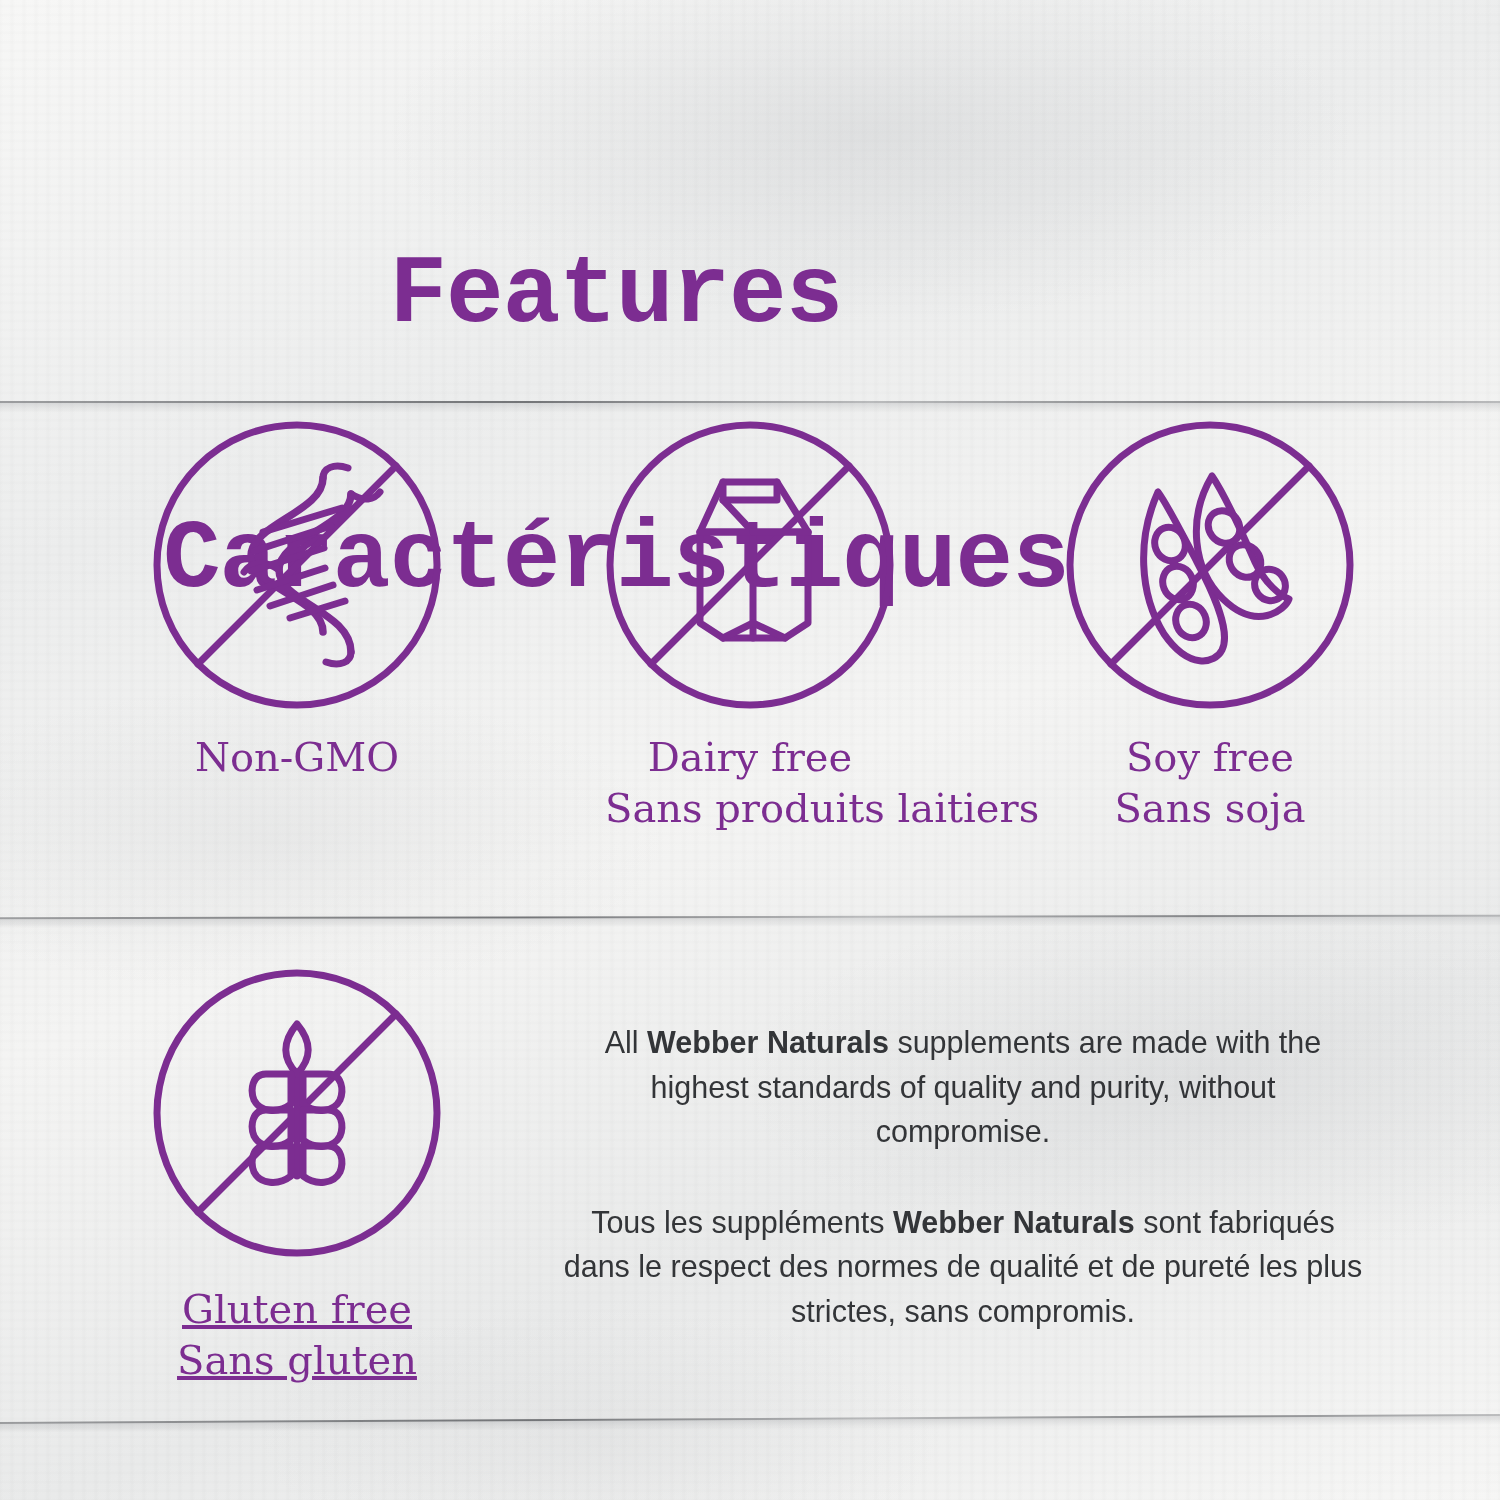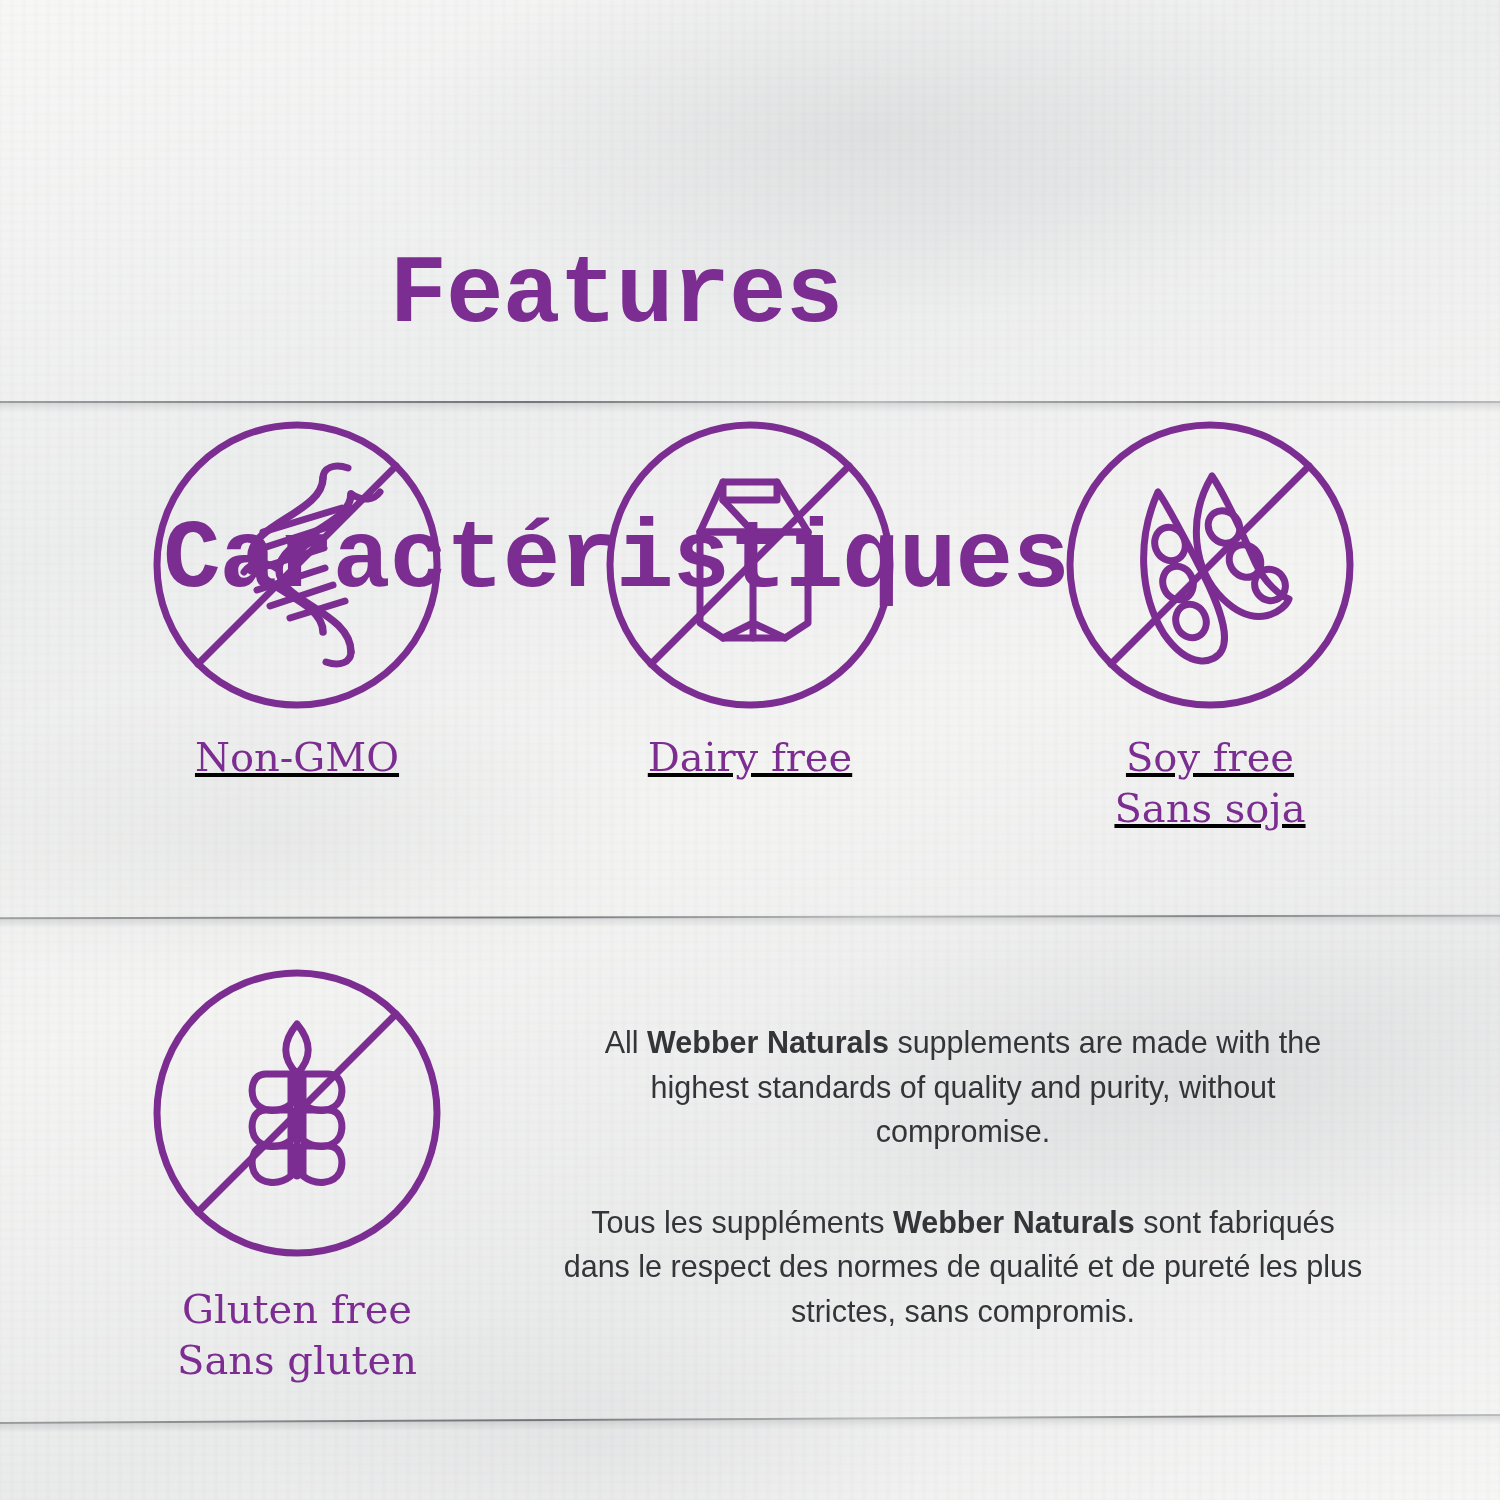--- a/index.html
+++ b/index.html
@@ -54,7 +54,7 @@
   .heading .l2{display:block;}
 
   .grid{position:absolute;left:0;top:420px;width:1500px;}
-  .cell{position:absolute;text-align:center;text-decoration:underline;}
+  .cell{position:absolute;text-align:center;}
   .cell .ico{display:block;margin:0 auto;}
   .cell .lbl{
     color:#7c2d91;

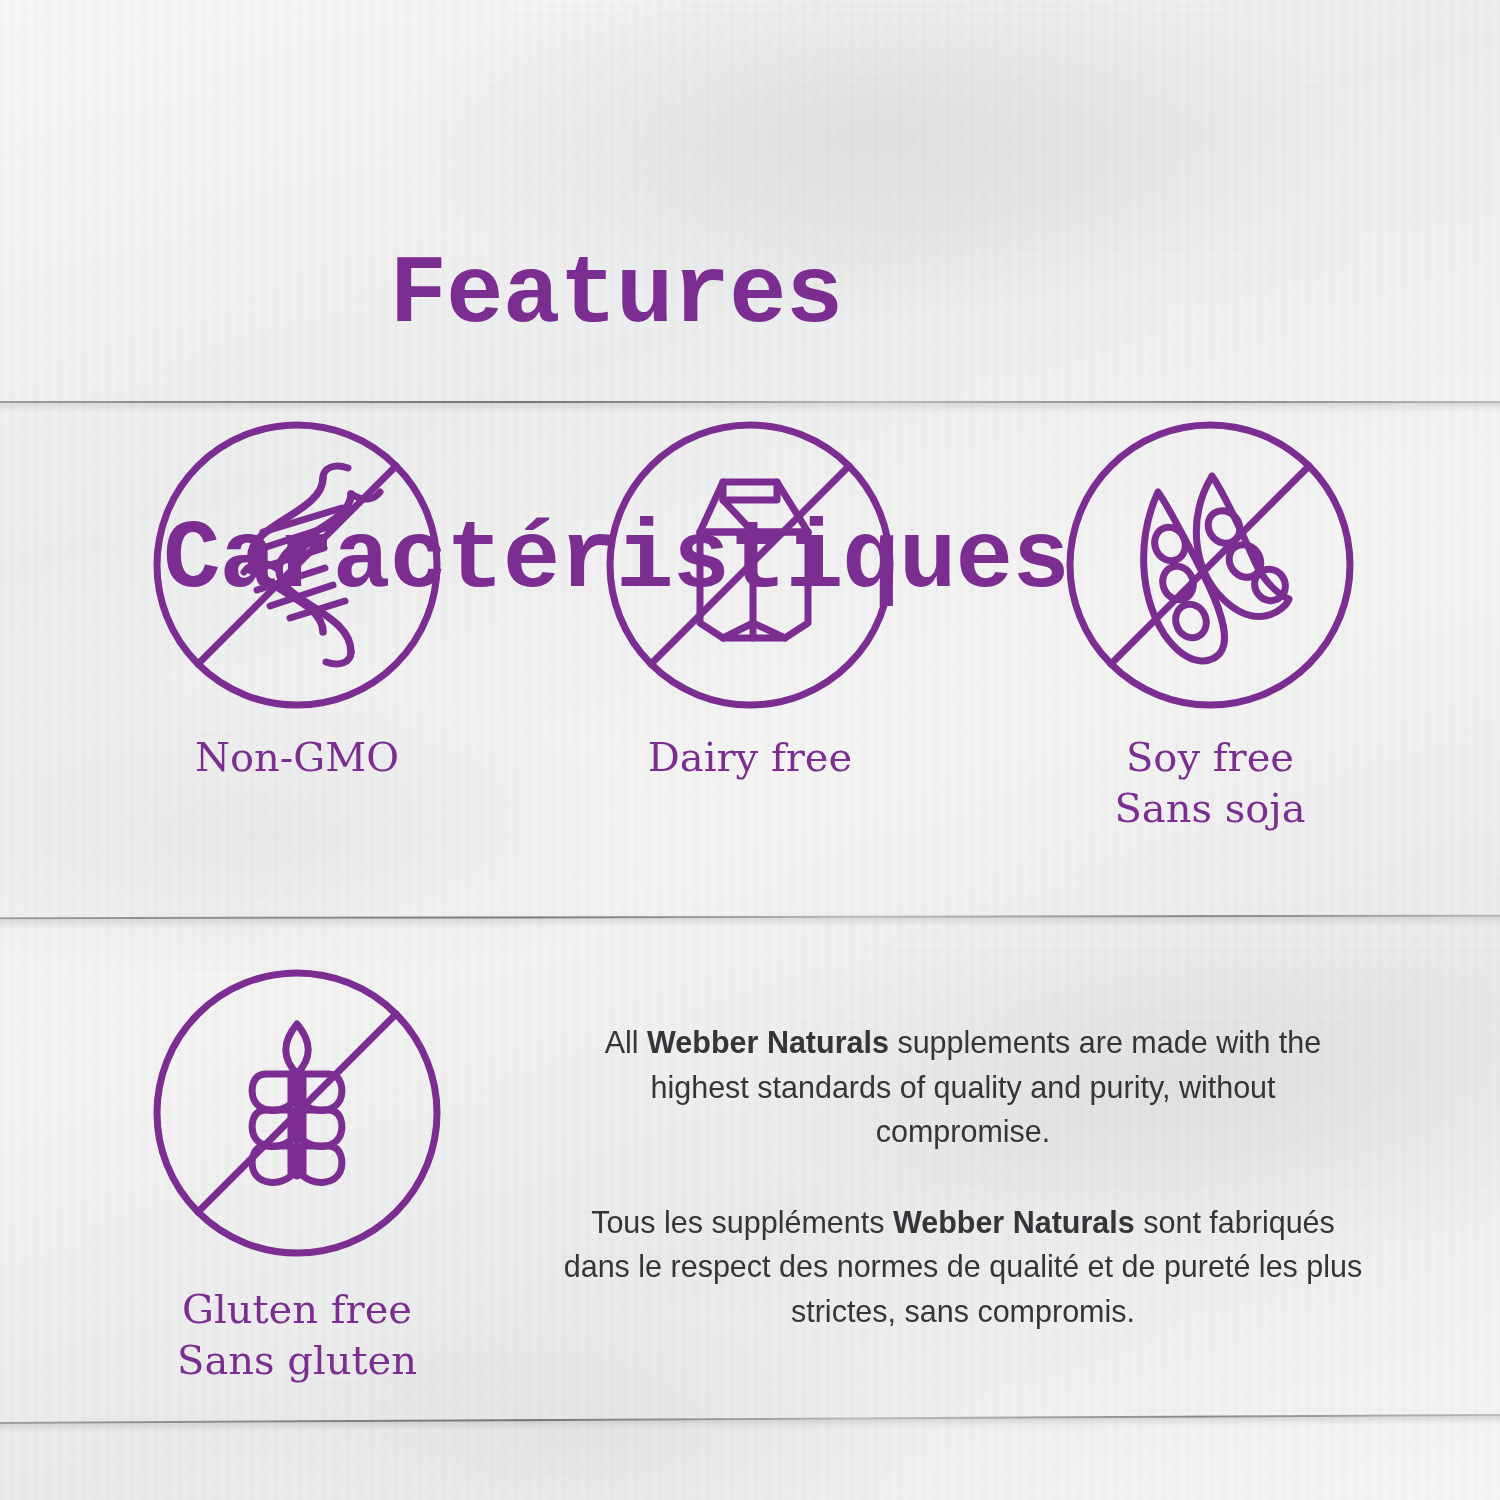--- a/index.html
+++ b/index.html
@@ -152,6 +152,7 @@
       </svg>
       <div class="lbl">
         <span>Dairy free</span>
+        <span>Sans produits laitiers</span>
       </div>
     </div>
 

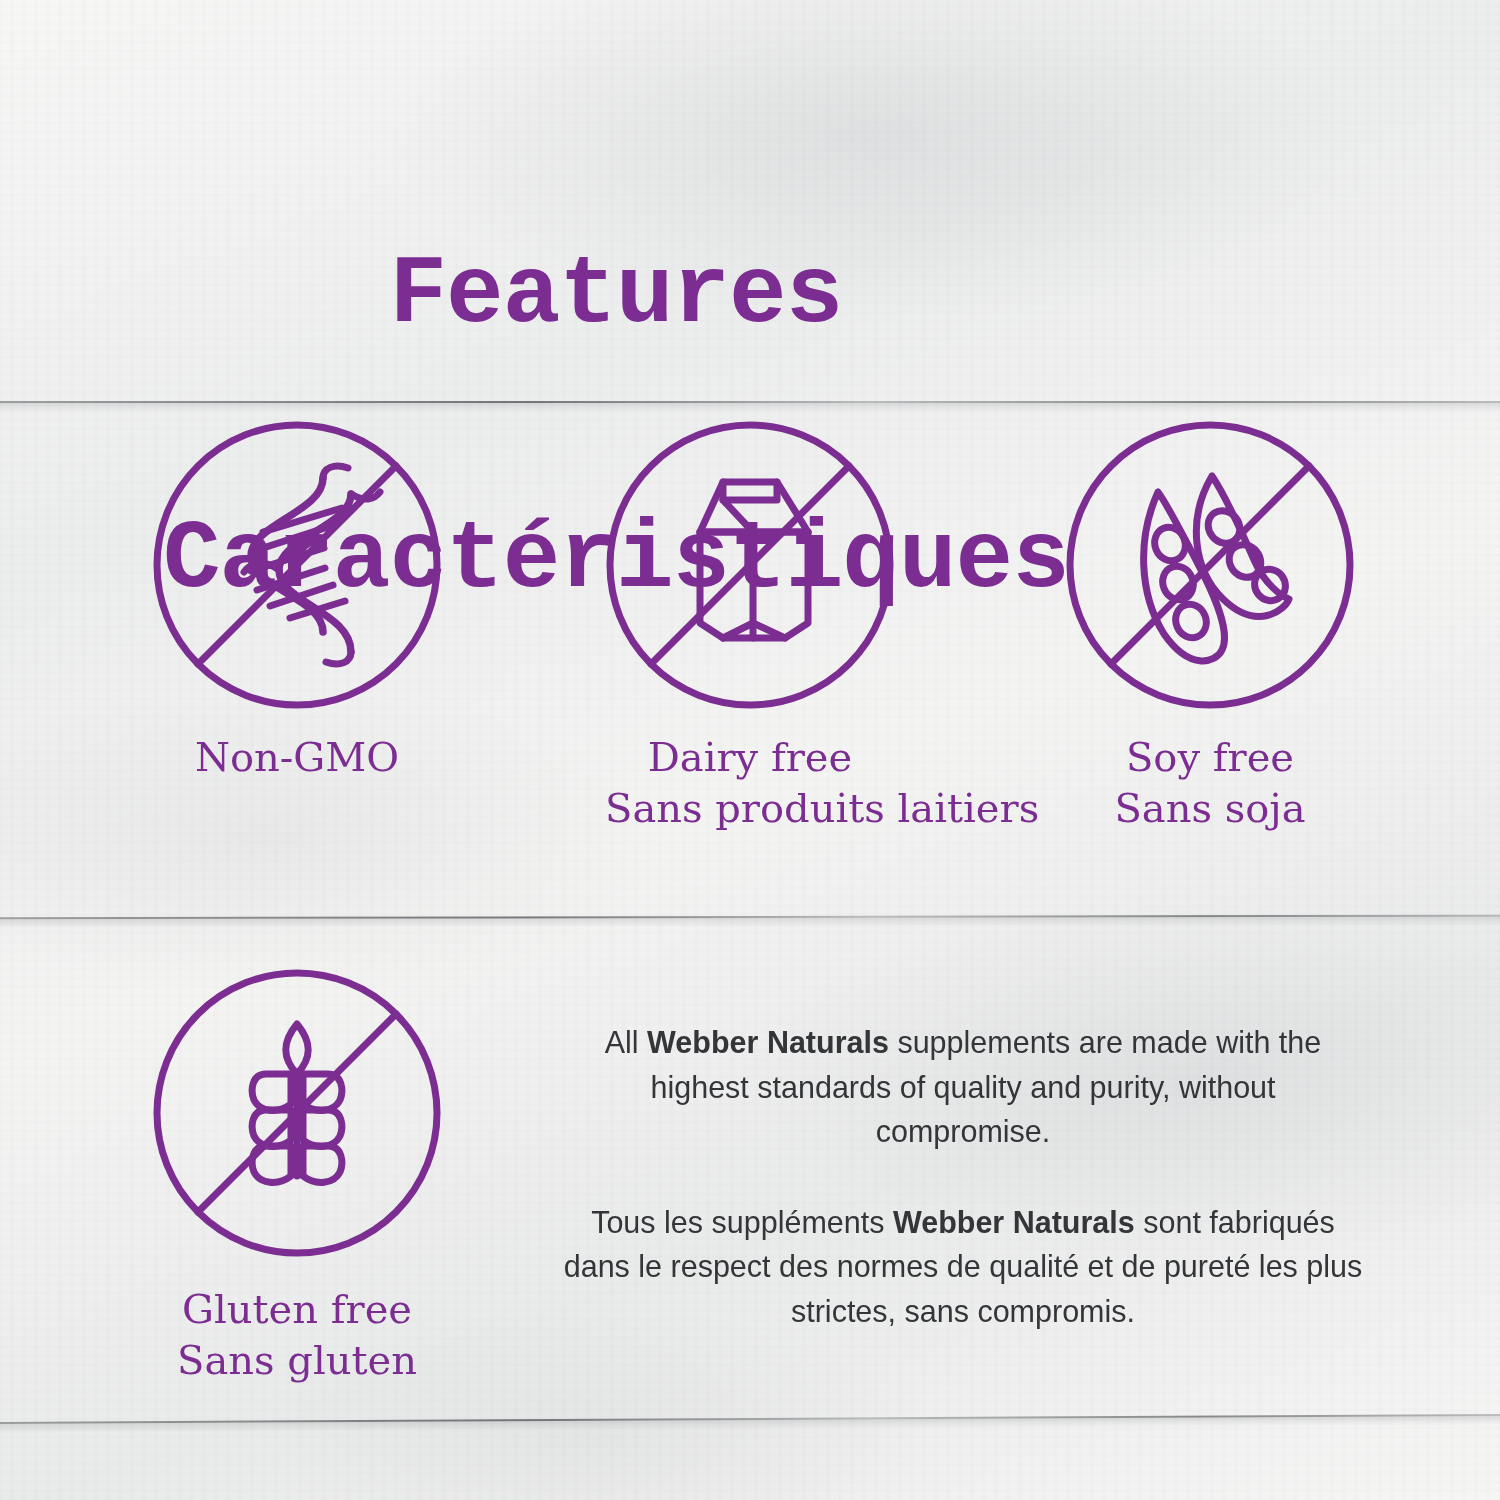--- a/index.html
+++ b/index.html
@@ -72,7 +72,7 @@
     color:#7c2d91;font-family:"DejaVu Serif","Liberation Serif",serif;
     font-size:40px;line-height:1.28;margin-top:22px;
   }
-  #cell-gluten .lbl span{display:block;white-space:nowrap;}
+  #cell-gluten .lbl span{display:block;white-space:nowrap;text-decoration:underline;}
 
   .copy{position:absolute;left:563px;top:1020px;width:800px;color:#333538;text-align:center;}
   .copy p{margin:0;font-size:30.5px;line-height:1.46;font-weight:400;}

